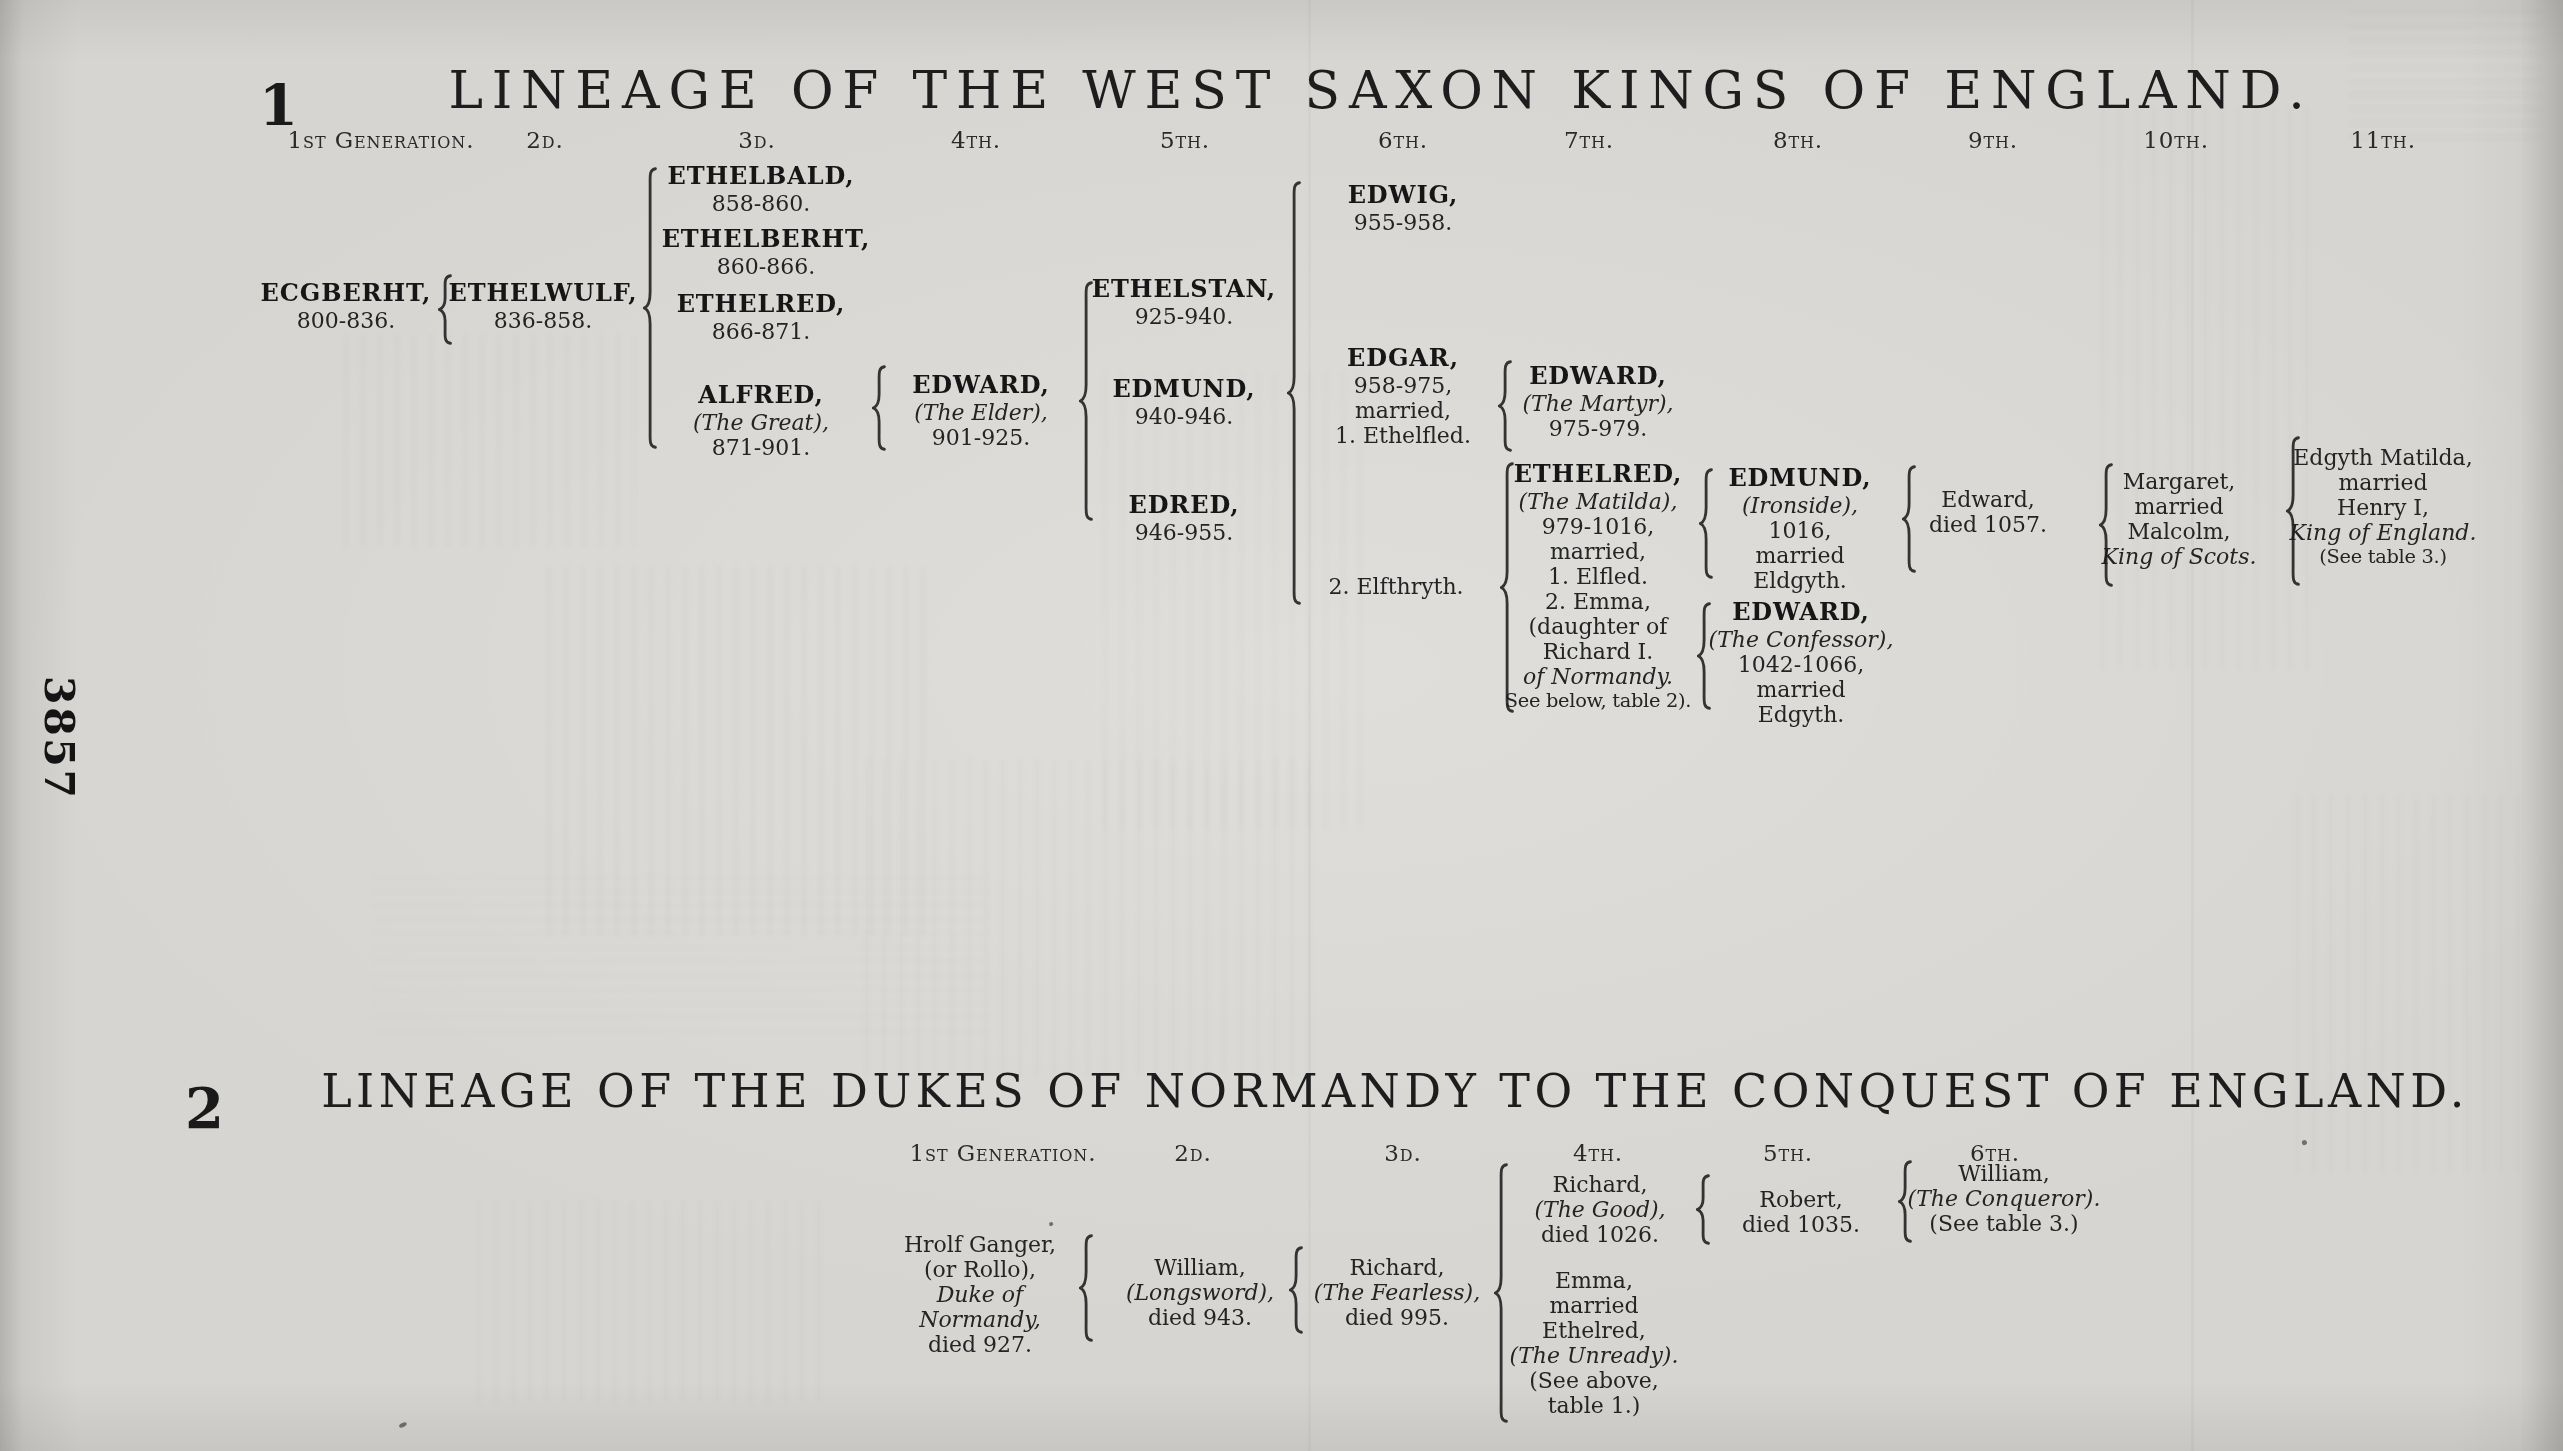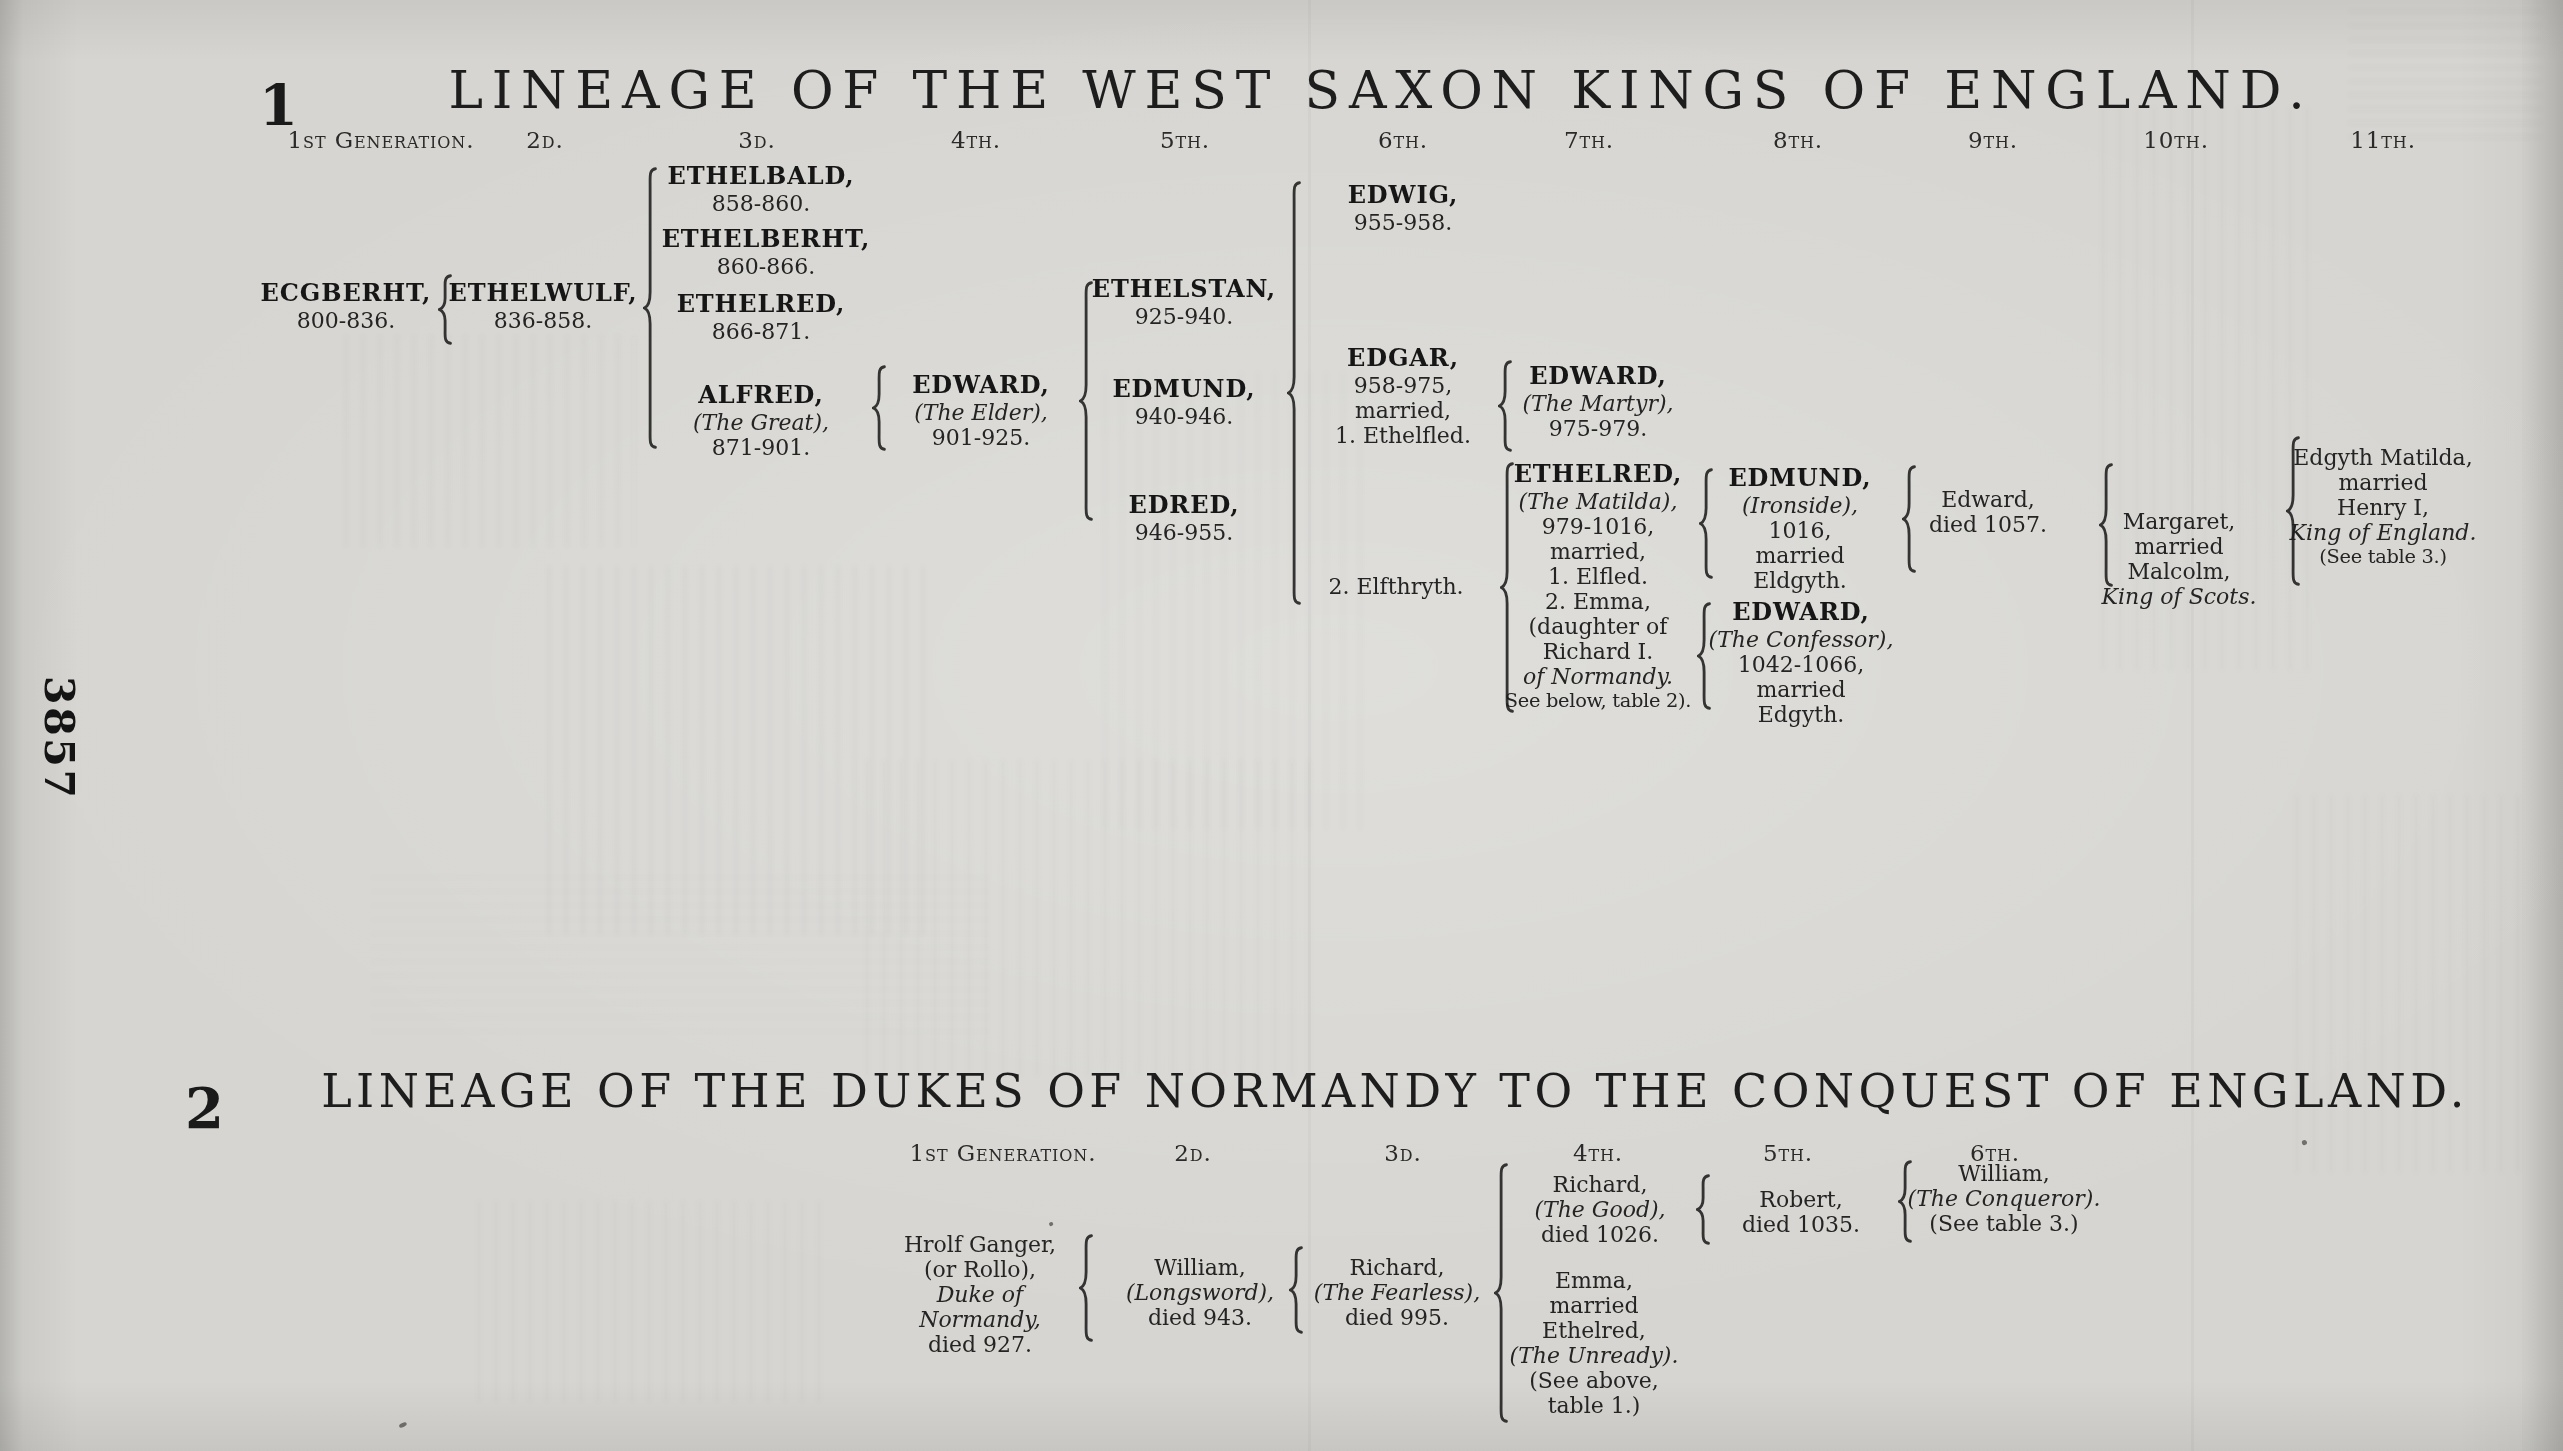--- a/index.html
+++ b/index.html
@@ -166,7 +166,7 @@
         <div class="line p">Edward,</div>
         <div class="line p">died 1057.</div>
       </div>
-      <div class="node" style="left: 2179px; top: 469px; margin-top: 40px;">
+      <div class="node" style="left: 2179px; top: 469px;">
         <div class="line p">Margaret,</div>
         <div class="line p">married</div>
         <div class="line p">Malcolm,</div>

